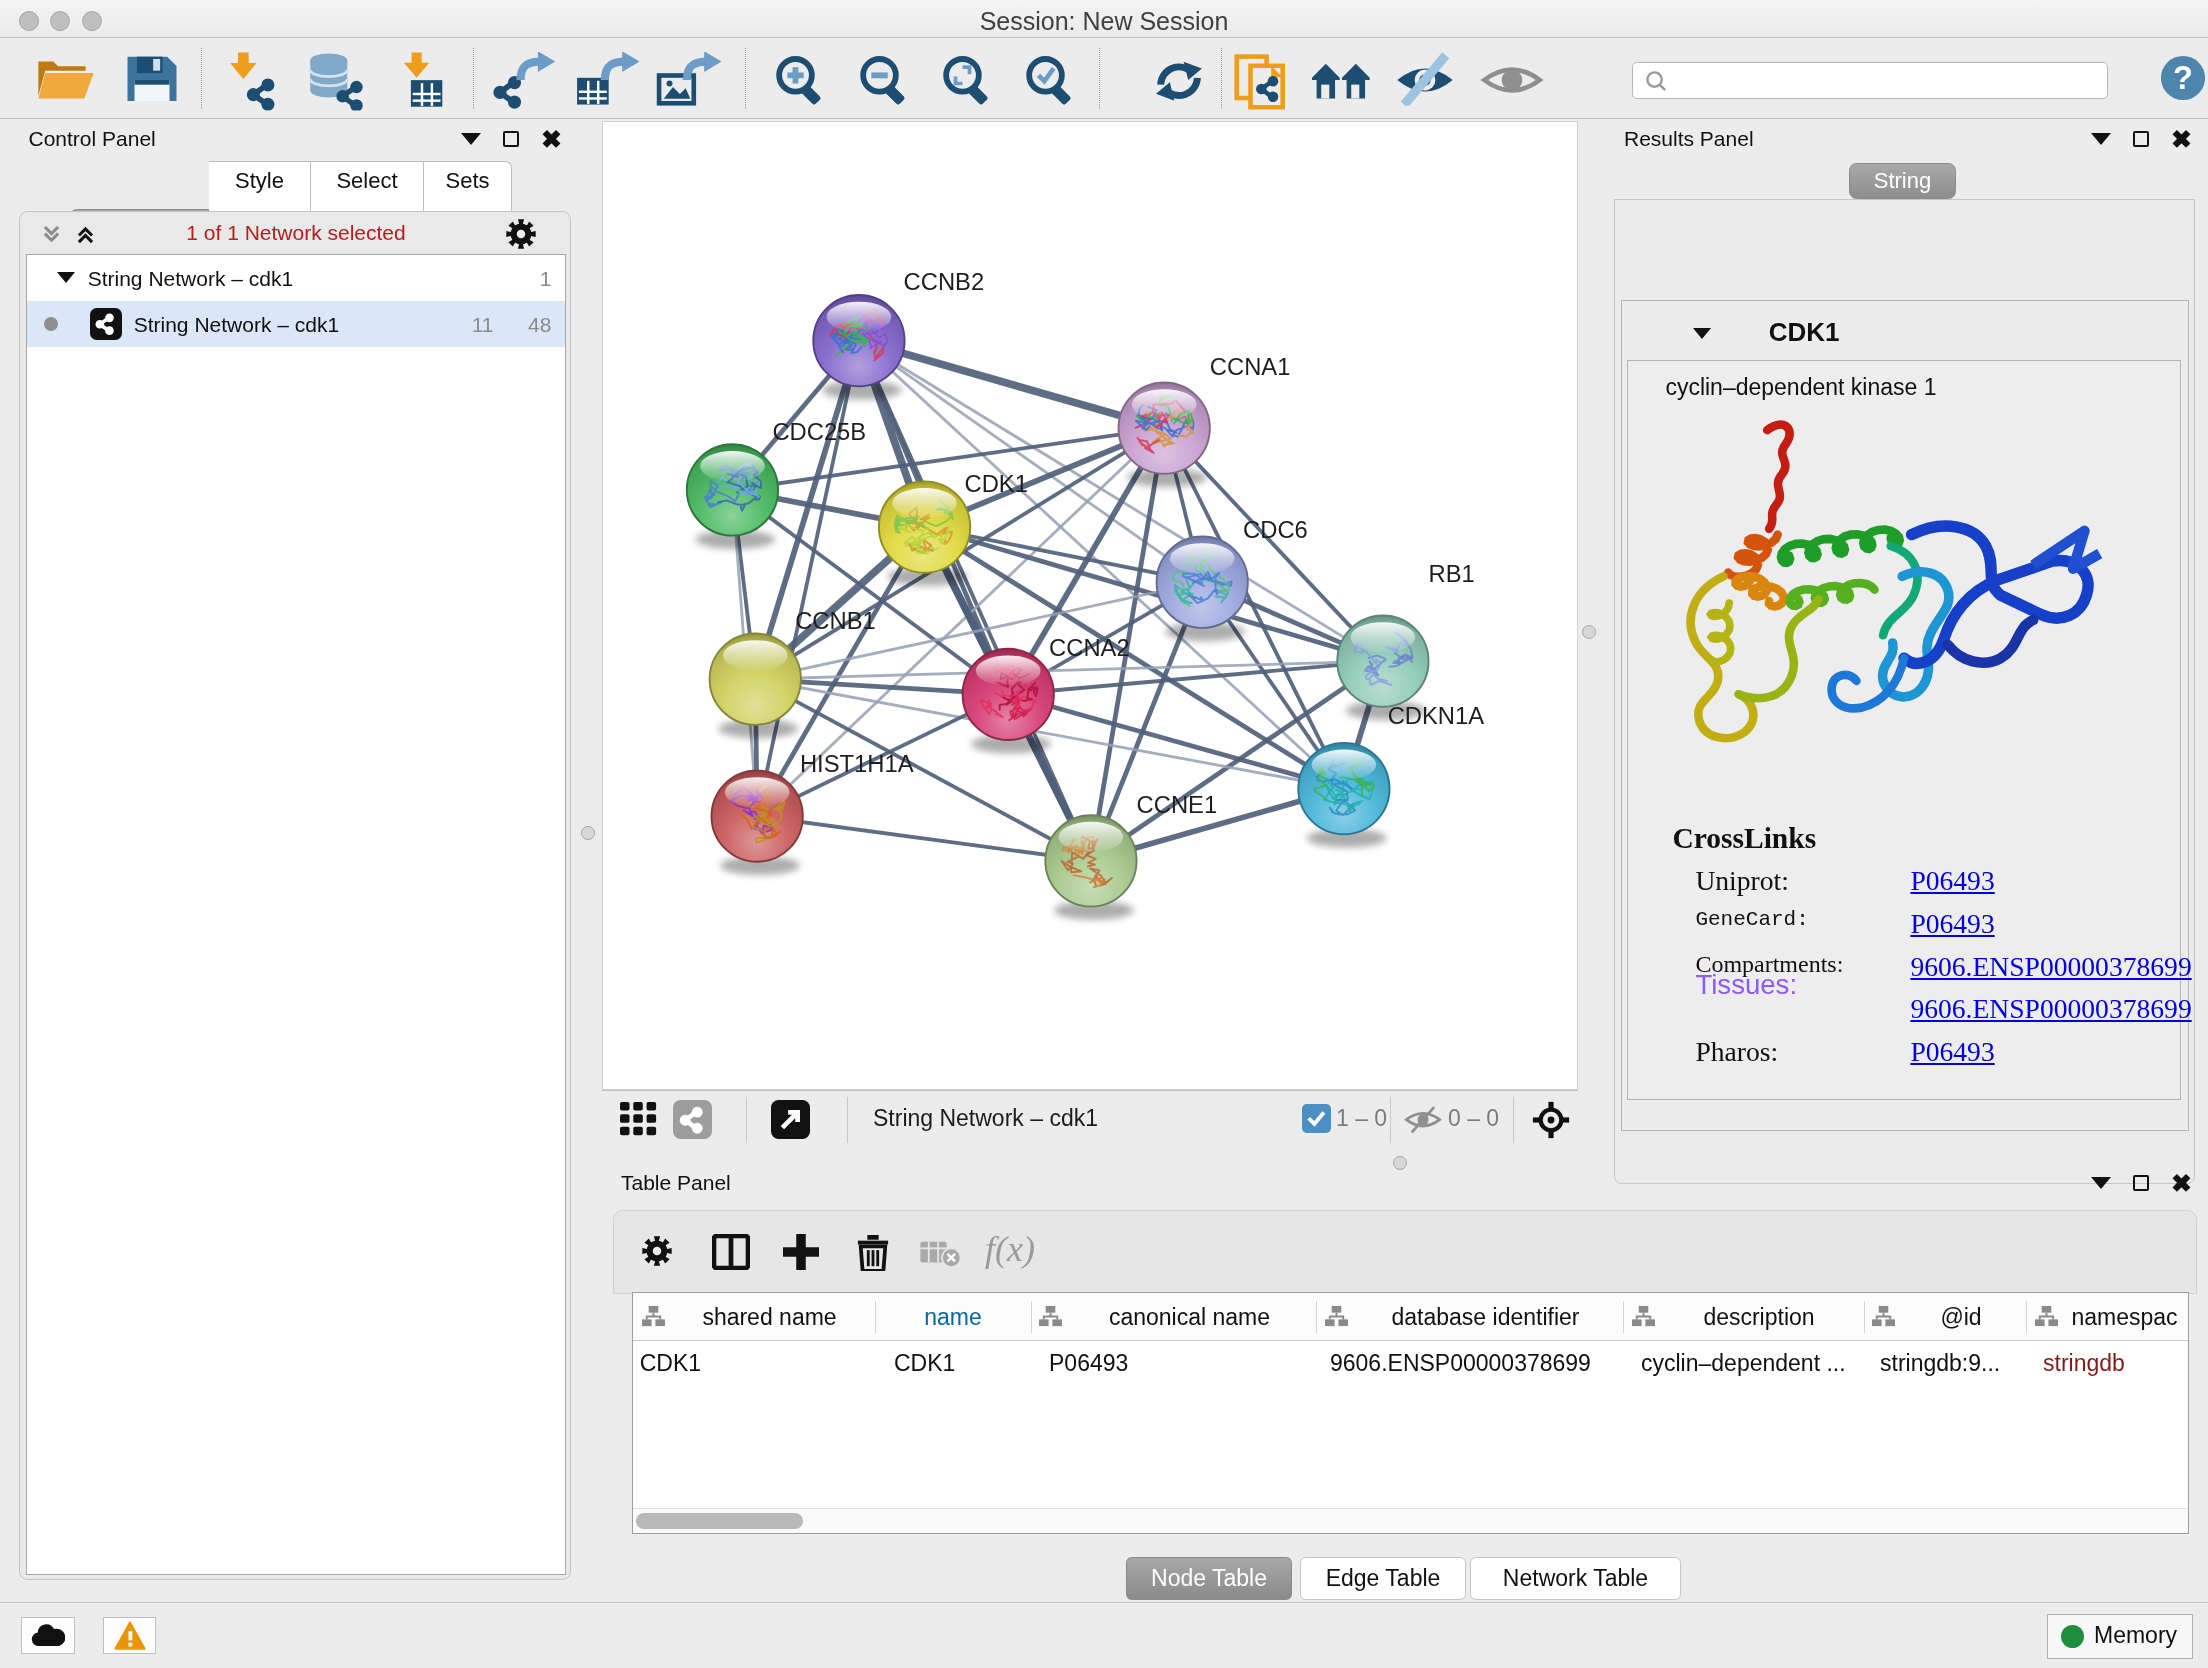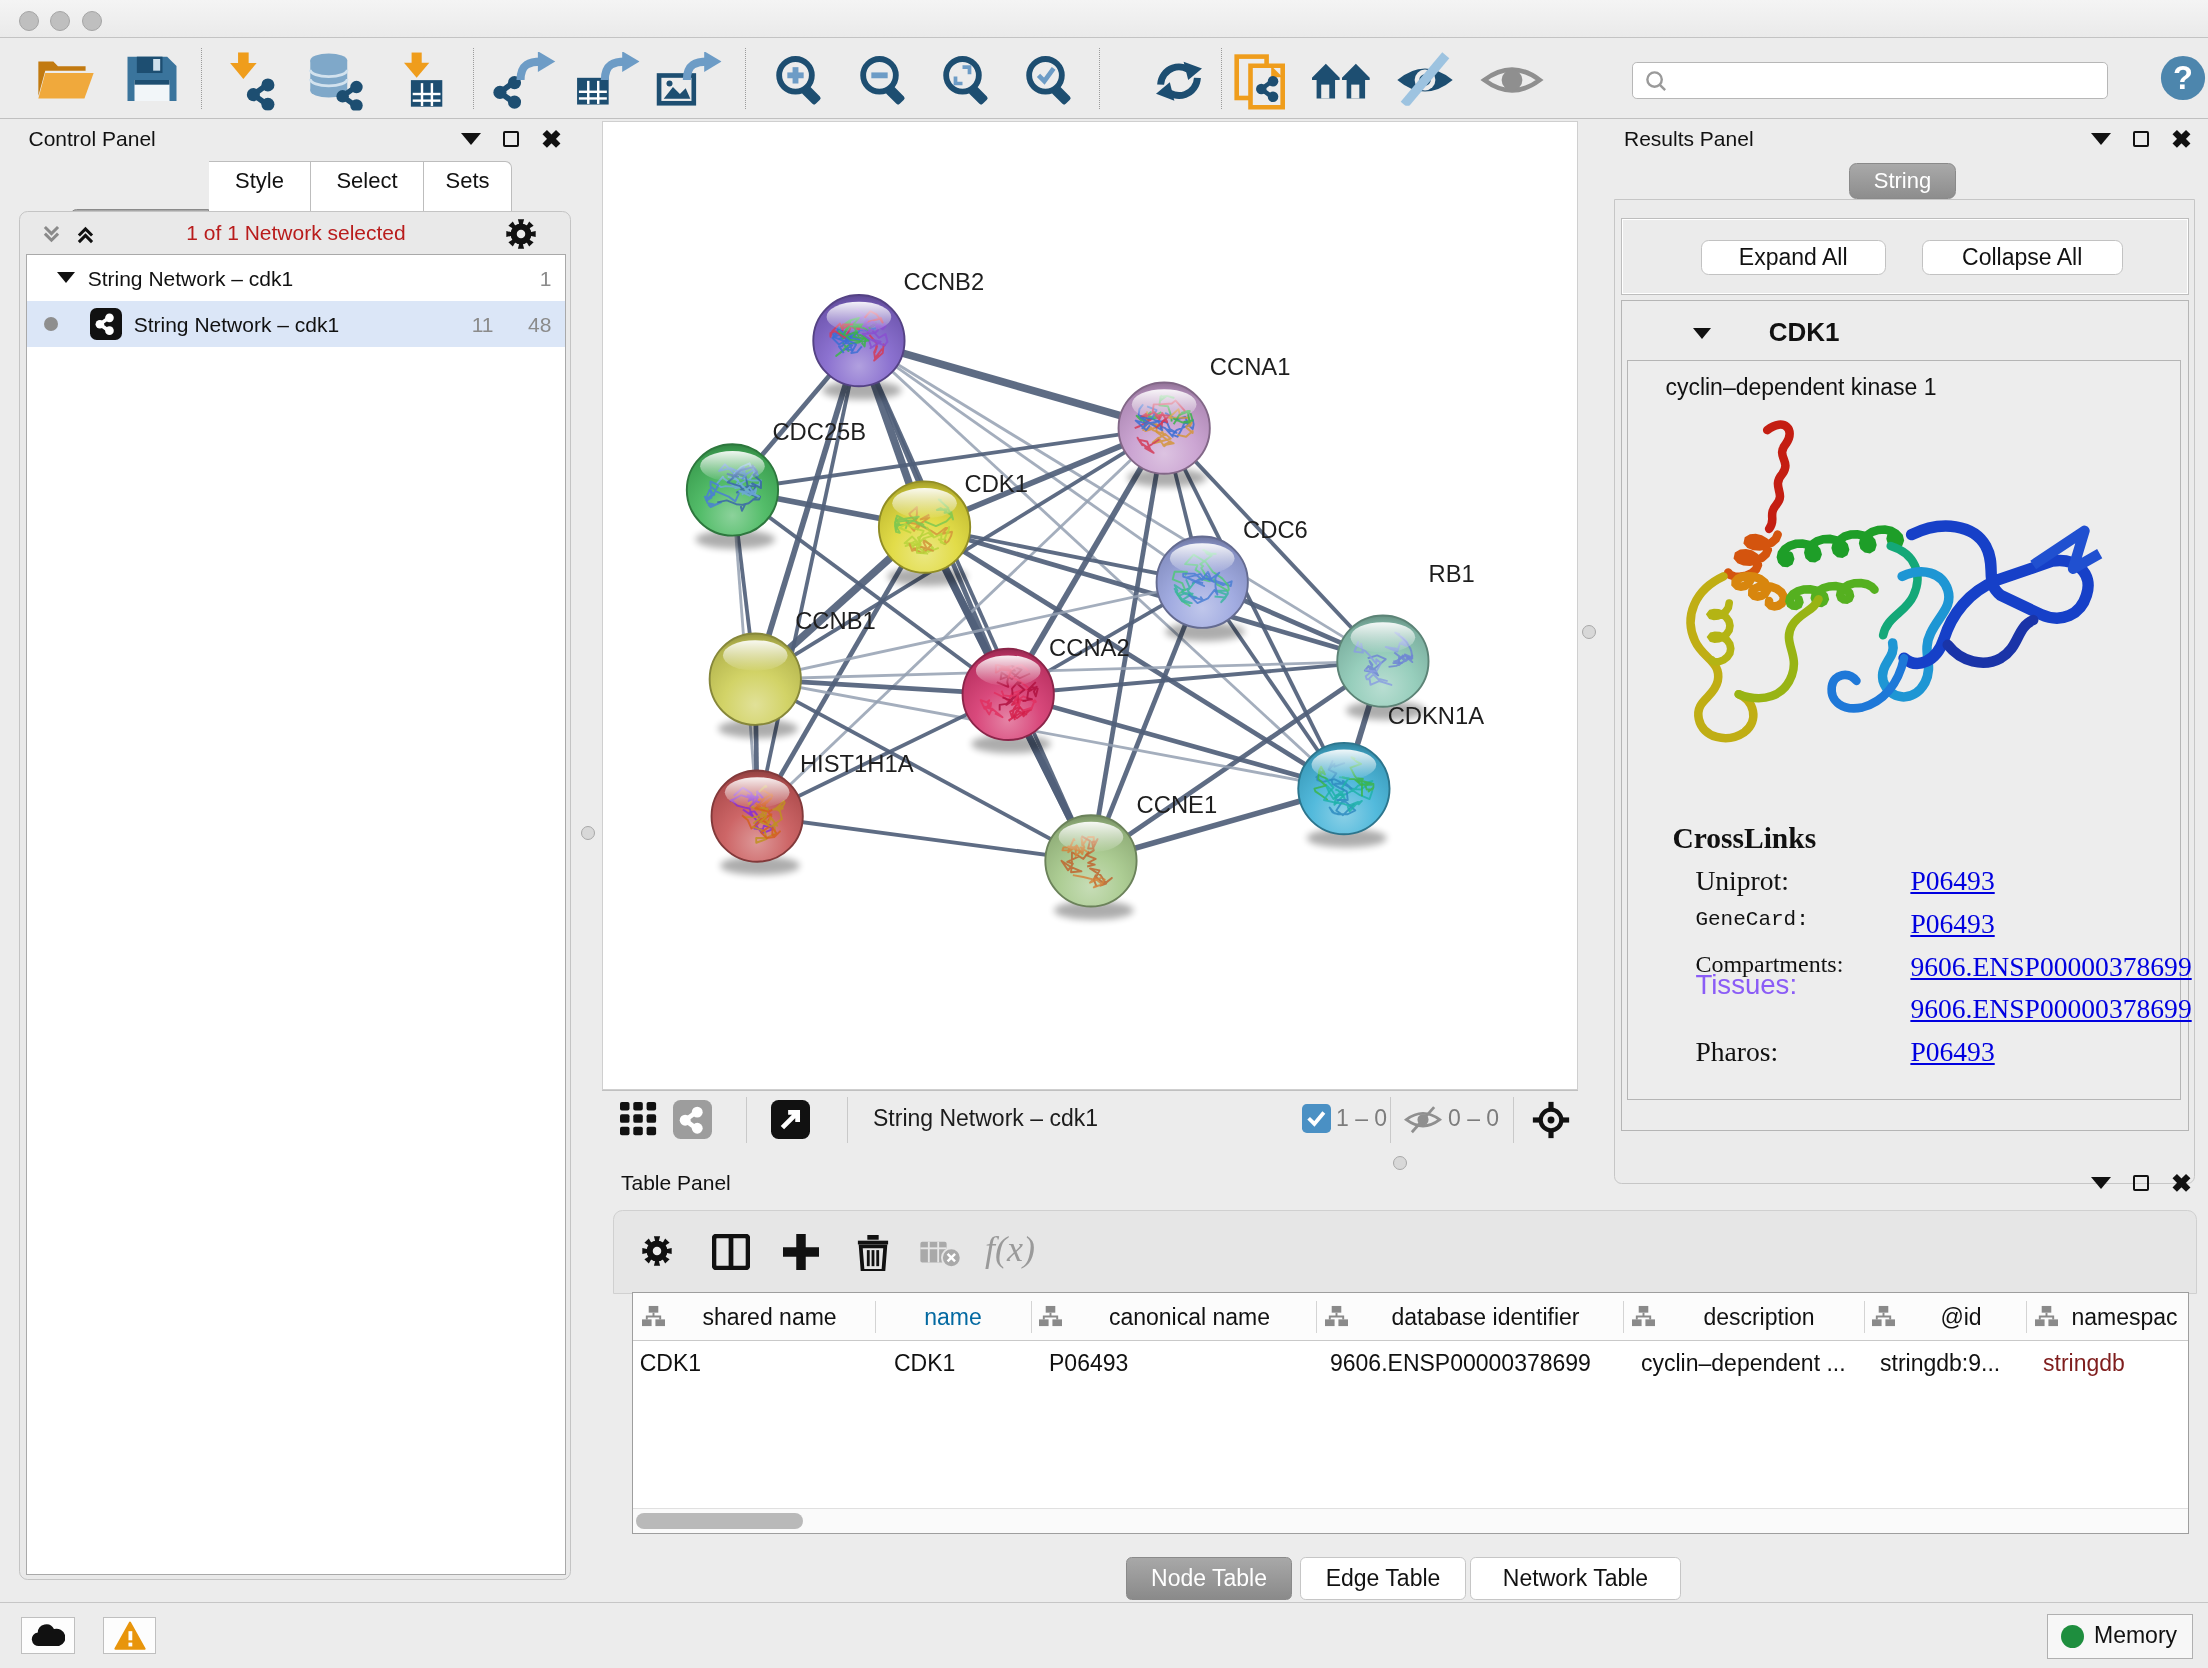--- a/index.html
+++ b/index.html
@@ -19,6 +19,7 @@
     <div class="abs" style="left:19px;top:10.5px;width:20px;height:20px;border-radius:50%;background:#bfbfbf;border:1px solid #a5a5a5"></div>
     <div class="abs" style="left:50px;top:10.5px;width:20px;height:20px;border-radius:50%;background:#bfbfbf;border:1px solid #a5a5a5"></div>
     <div class="abs" style="left:82px;top:10.5px;width:20px;height:20px;border-radius:50%;background:#bfbfbf;border:1px solid #a5a5a5"></div>
+    <div class="abs" style="left:0;top:6.7px;width:2208px;text-align:center;font-size:25px;font-weight:normal;color:#404040">Session: New Session</div>
   </div>
 <div class="abs" style="left:0;top:38px;width:2208px;height:81px;background:#ececec;border-bottom:1px solid #c0c0c0">
     <div class="abs" style="left:66px;top:14.3px;transform:translate(-50%,0) scale(1.22);transform-origin:center top"><svg width="51" height="44" viewBox="0 0 54 46" style="">

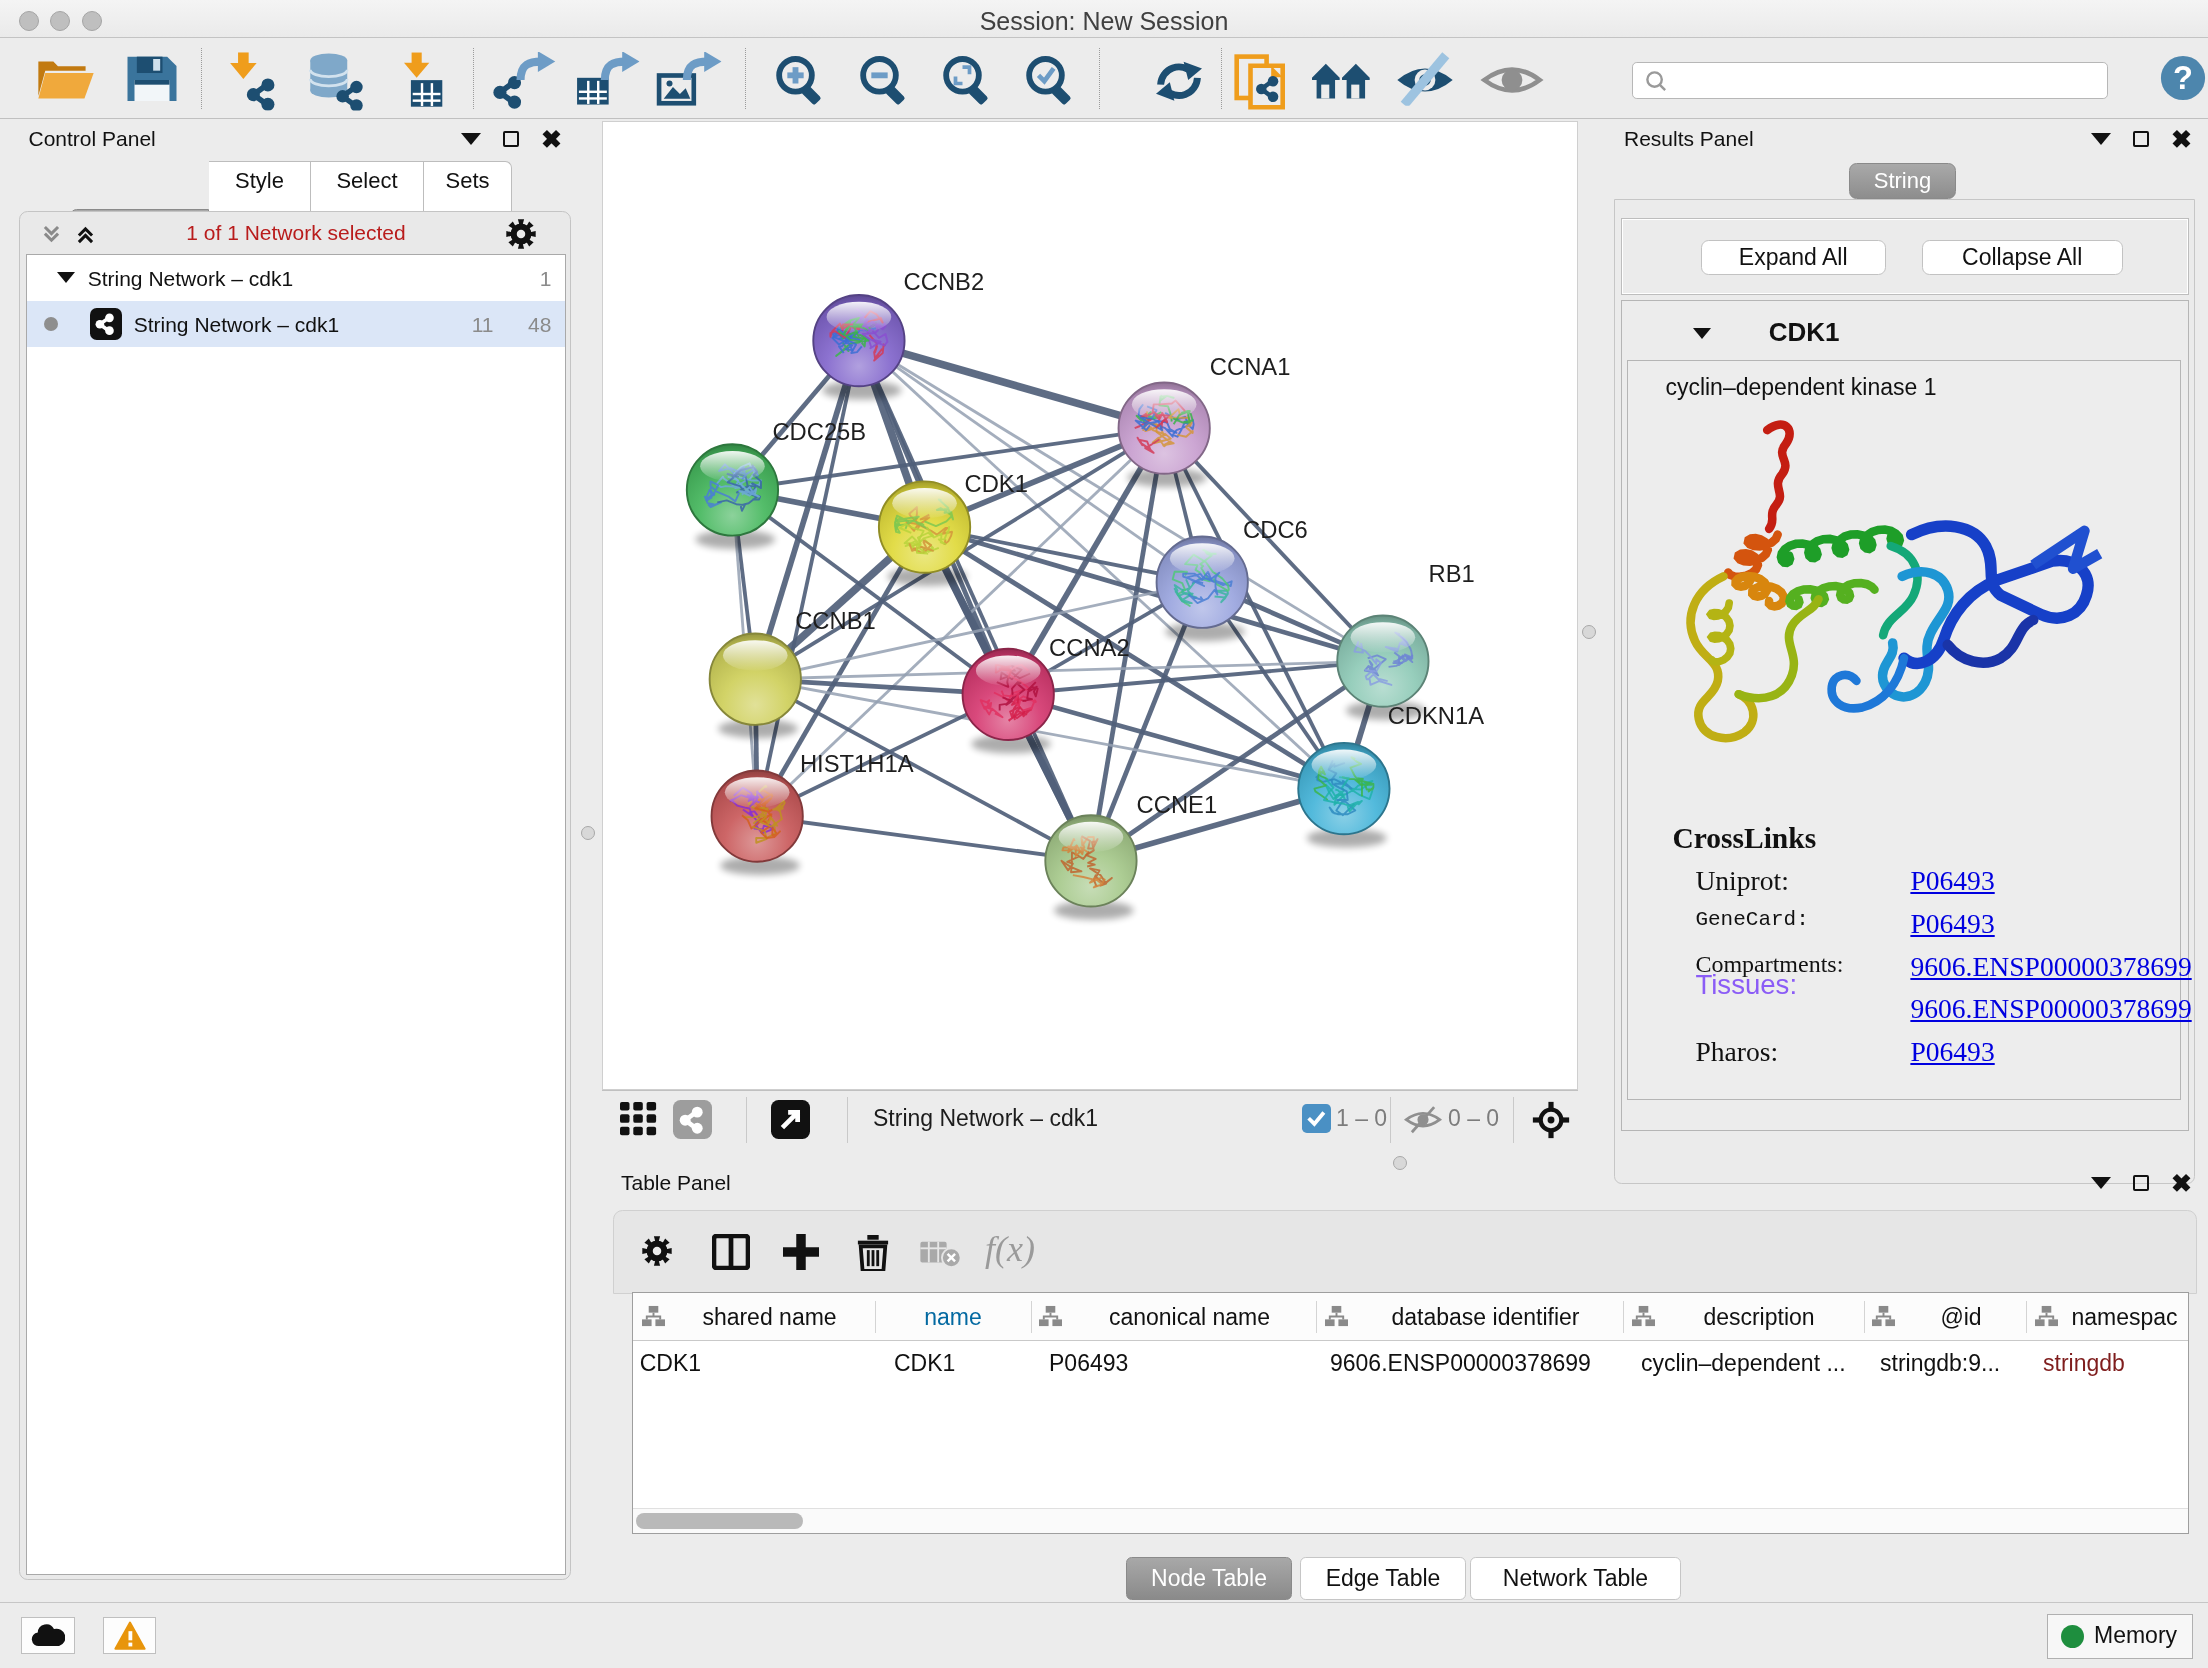--- a/index.html
+++ b/index.html
@@ -561,10 +561,6 @@
   </div>
 <div class="abs" style="left:1849px;top:163px;width:107px;height:36px;background:linear-gradient(#a9a9a9,#8d8d8d);border:1px solid #8a8a8a;border-radius:7.6px;color:#fff;font-size:22px;text-align:center;line-height:34px">String</div>
 <div class="abs" style="left:1614px;top:199px;width:581px;height:985px;background:#ebebeb;border:1px solid #c6c6c6;border-radius:0 0 7.6px 7.6px">
-    <div class="abs" style="left:5.7px;top:18px;width:568px;height:77px;border:1px solid #bdbdbd;box-shadow:inset 0 0 0 1px #fff">
-      <div class="abs" style="left:79px;top:21px;width:185px;height:35px;background:#fff;border:1px solid #c2c2c2;border-radius:7.6px;text-align:center;line-height:33px;font-size:23px;color:#111">Expand All</div>
-      <div class="abs" style="left:300px;top:21px;width:201px;height:35px;background:#fff;border:1px solid #c2c2c2;border-radius:7.6px;text-align:center;line-height:33px;font-size:23px;color:#111">Collapse All</div>
-    </div>
     <div class="abs" style="left:5.7px;top:100px;width:568px;height:831px;border:1px solid #b5b5b5;background:#ececec">
       <div class="abs" style="left:71px;top:27px">
         <div class="tri" style="border-left-width:9.5px;border-right-width:9.5px;border-top-width:11.4px"></div>

